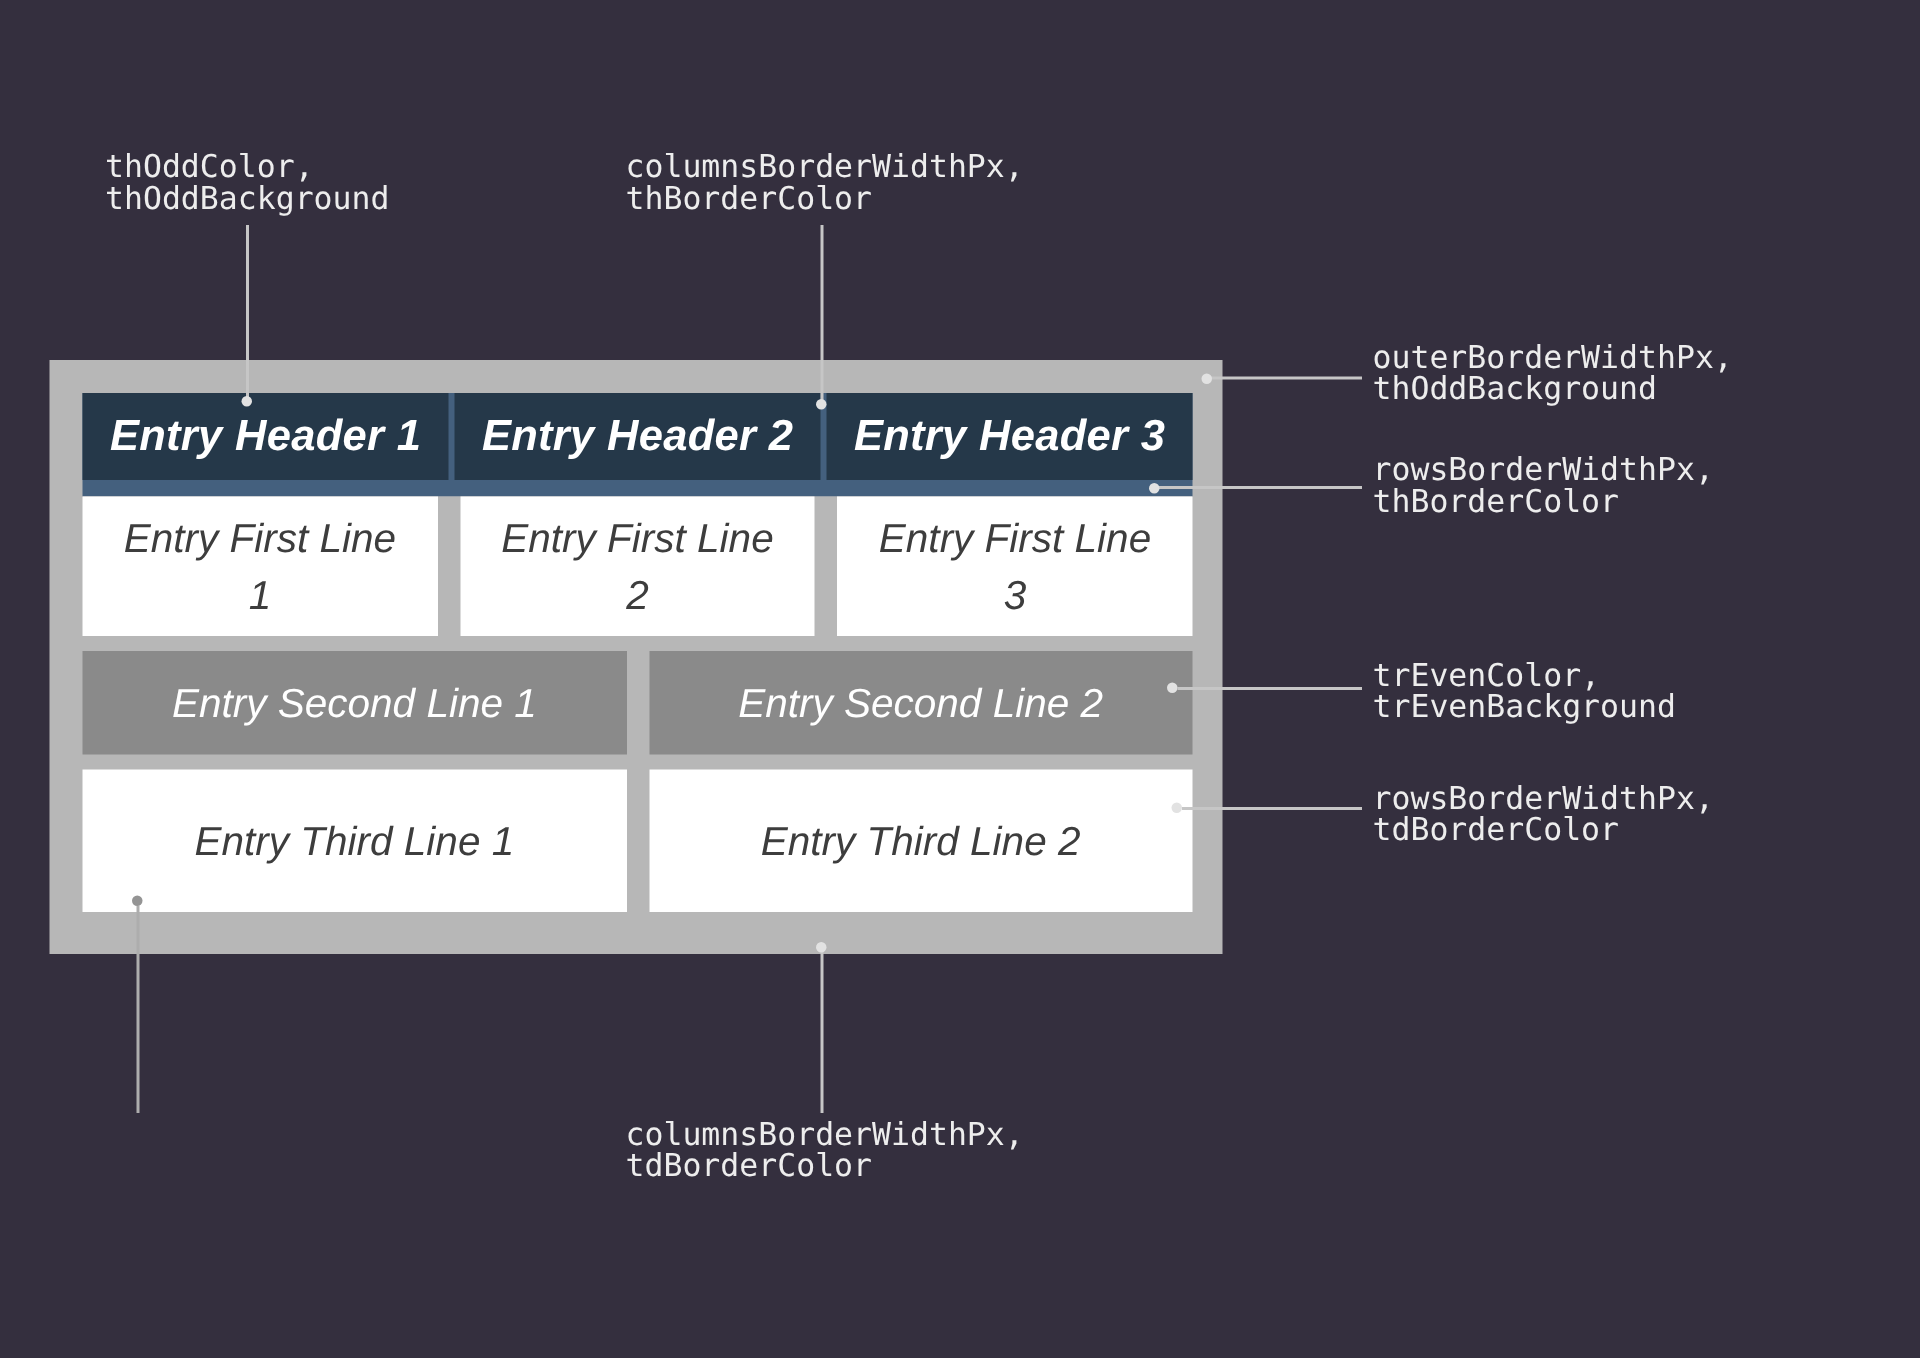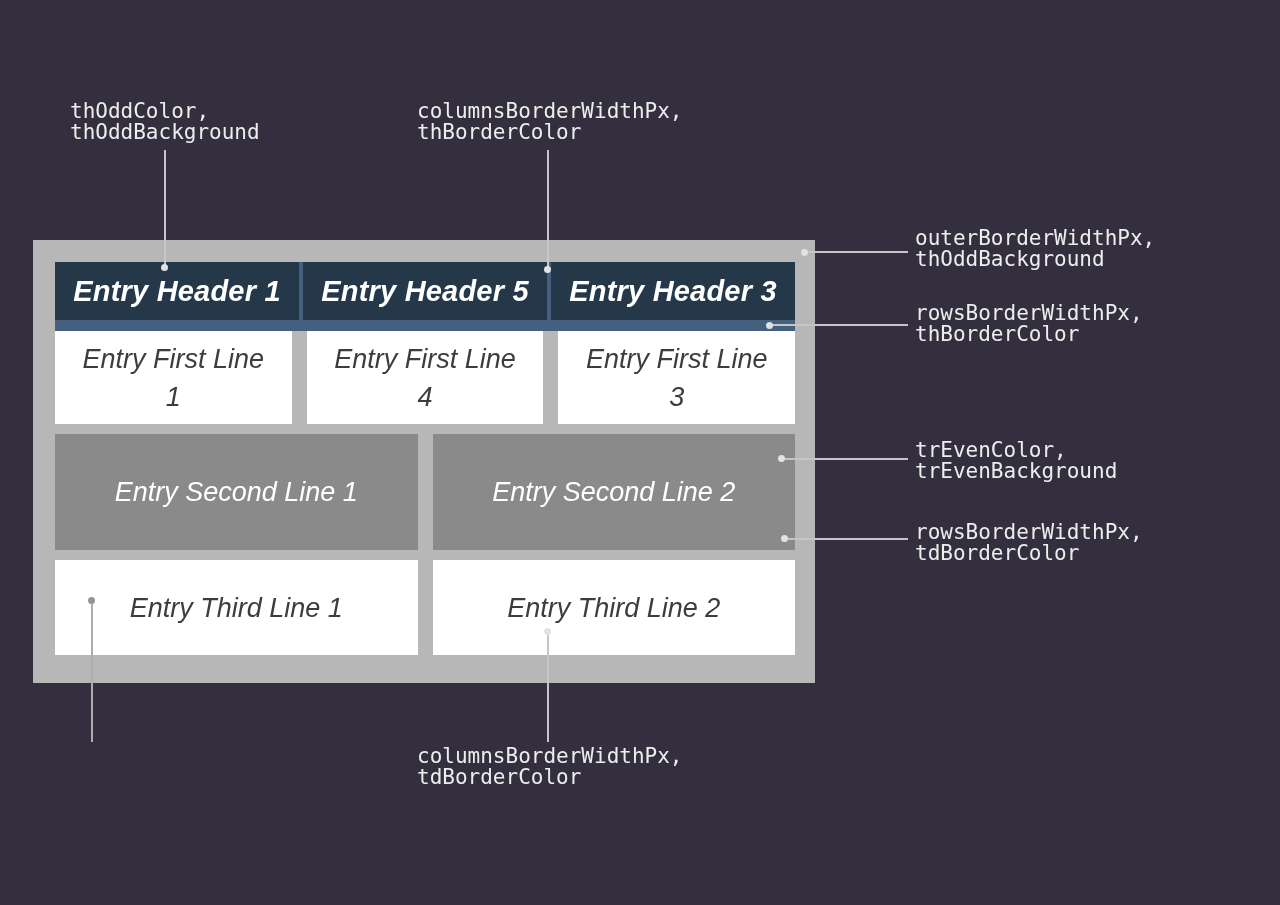--- a/index.html
+++ b/index.html
@@ -80,7 +80,7 @@
   <div class="table-frame">
     <div class="thead">
       <div class="th">Entry Header 1</div>
-      <div class="th">Entry Header 5</div>
+      <div class="th">Entry Header 2</div>
       <div class="th">Entry Header 3</div>
     </div>
     <div class="tbody">

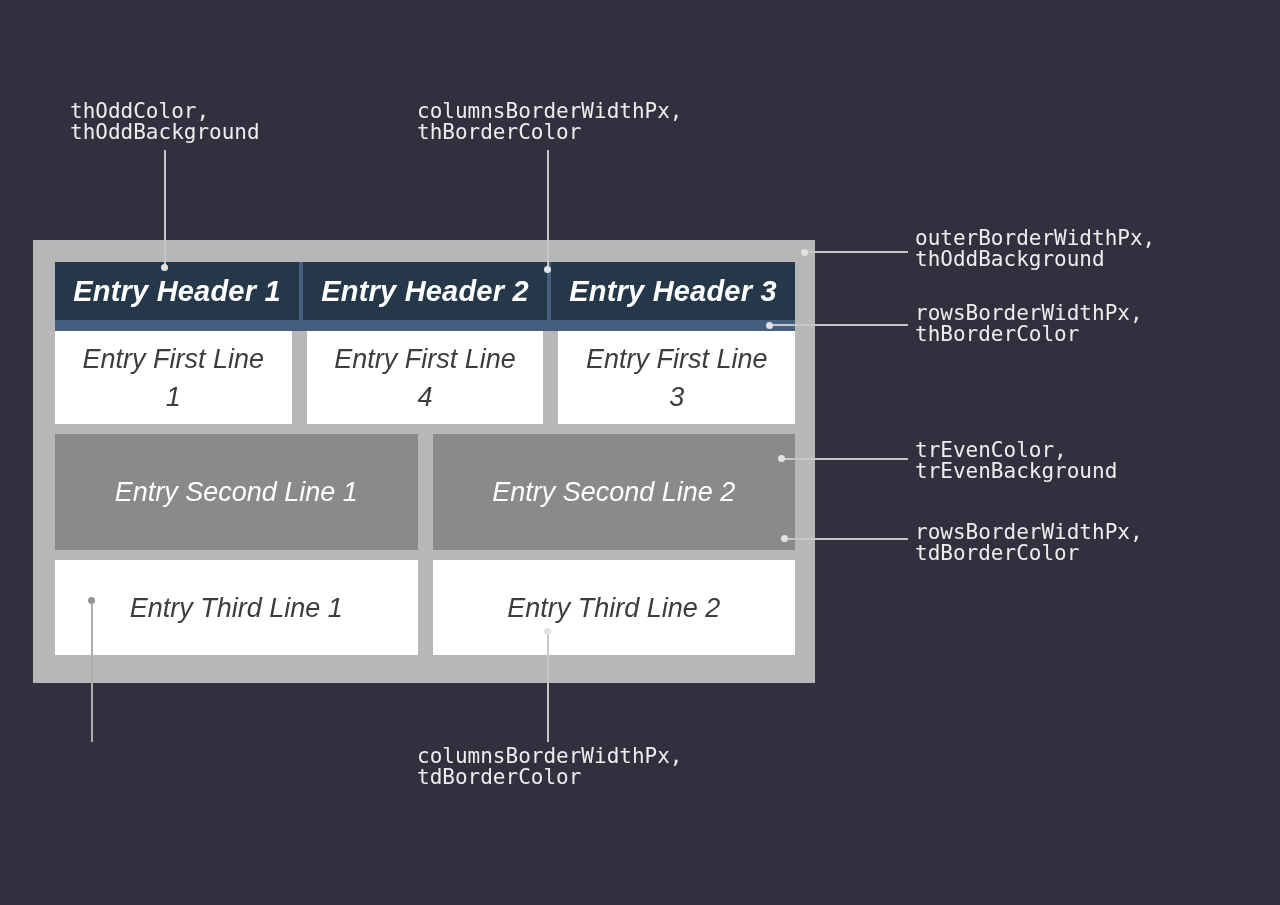--- a/index.html
+++ b/index.html
@@ -86,7 +86,7 @@
     <div class="tbody">
       <div class="tr tr-odd">
         <div class="td">Entry First Line 1</div>
-        <div class="td">Entry First Line 4</div>
+        <div class="td">Entry First Line 2</div>
         <div class="td">Entry First Line 3</div>
       </div>
       <div class="tr tr-even">

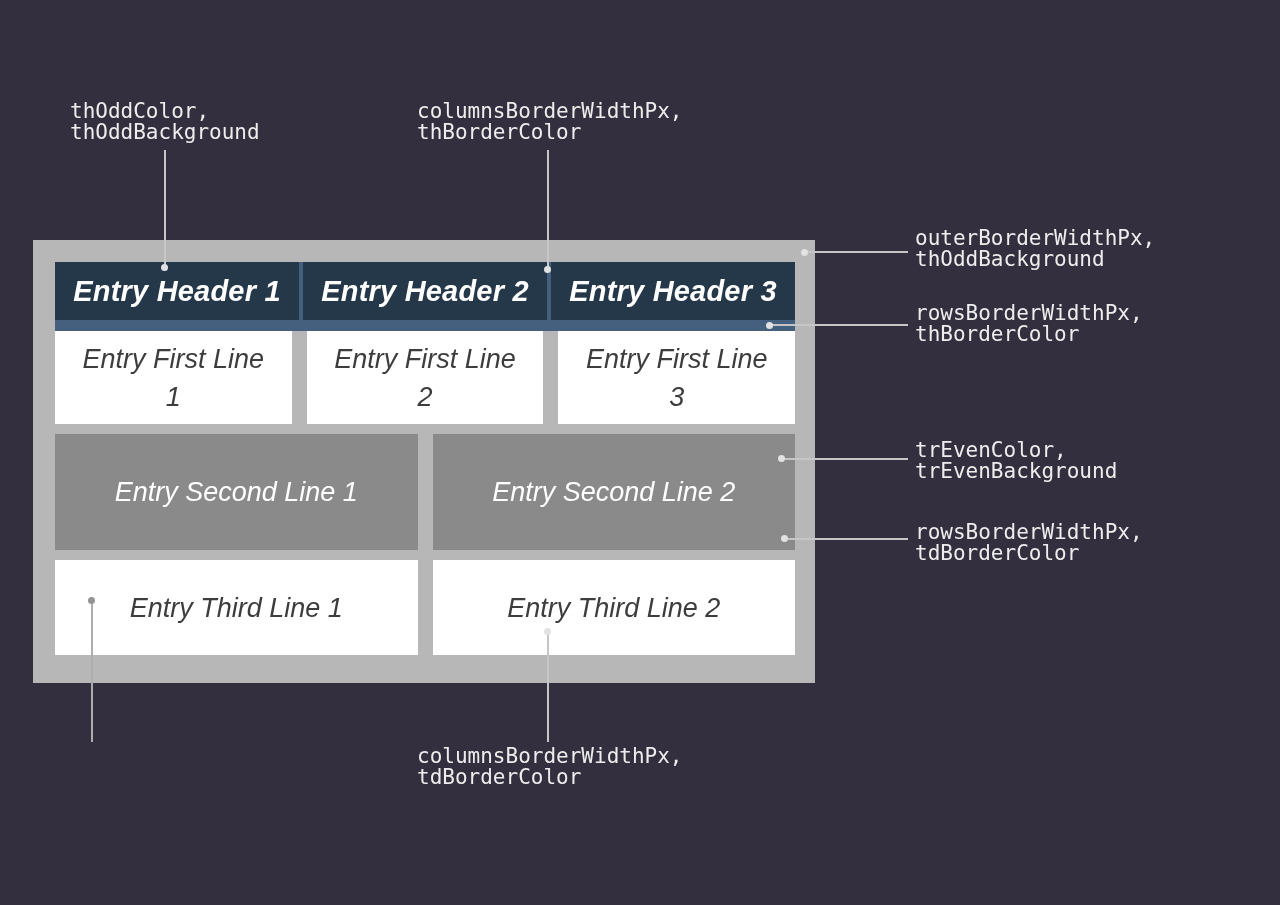--- a/index.html
+++ b/index.html
@@ -43,7 +43,7 @@
     background: var(--tdBorderColor, #b7b7b7);
   }
   .tr { display: flex; gap: 15px; height: 93px; }
-  .tr:nth-child(2) { height: 116px; }
+  .tr:nth-child(2) { height: 69px; }
   .tr:last-child  { height: 95px; }
   .td {
     flex: 1 1 0;

